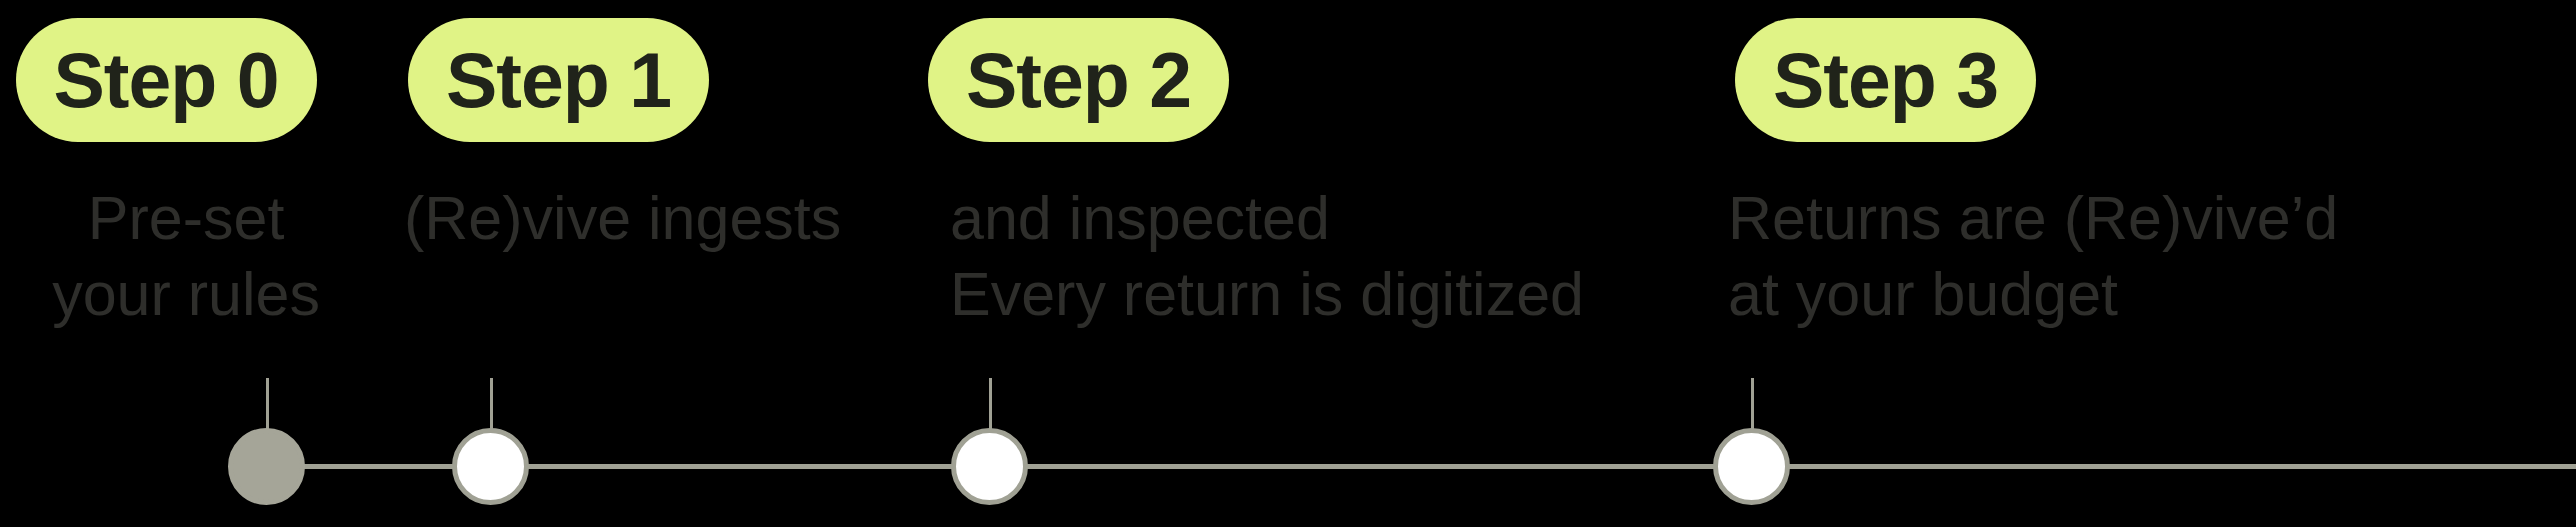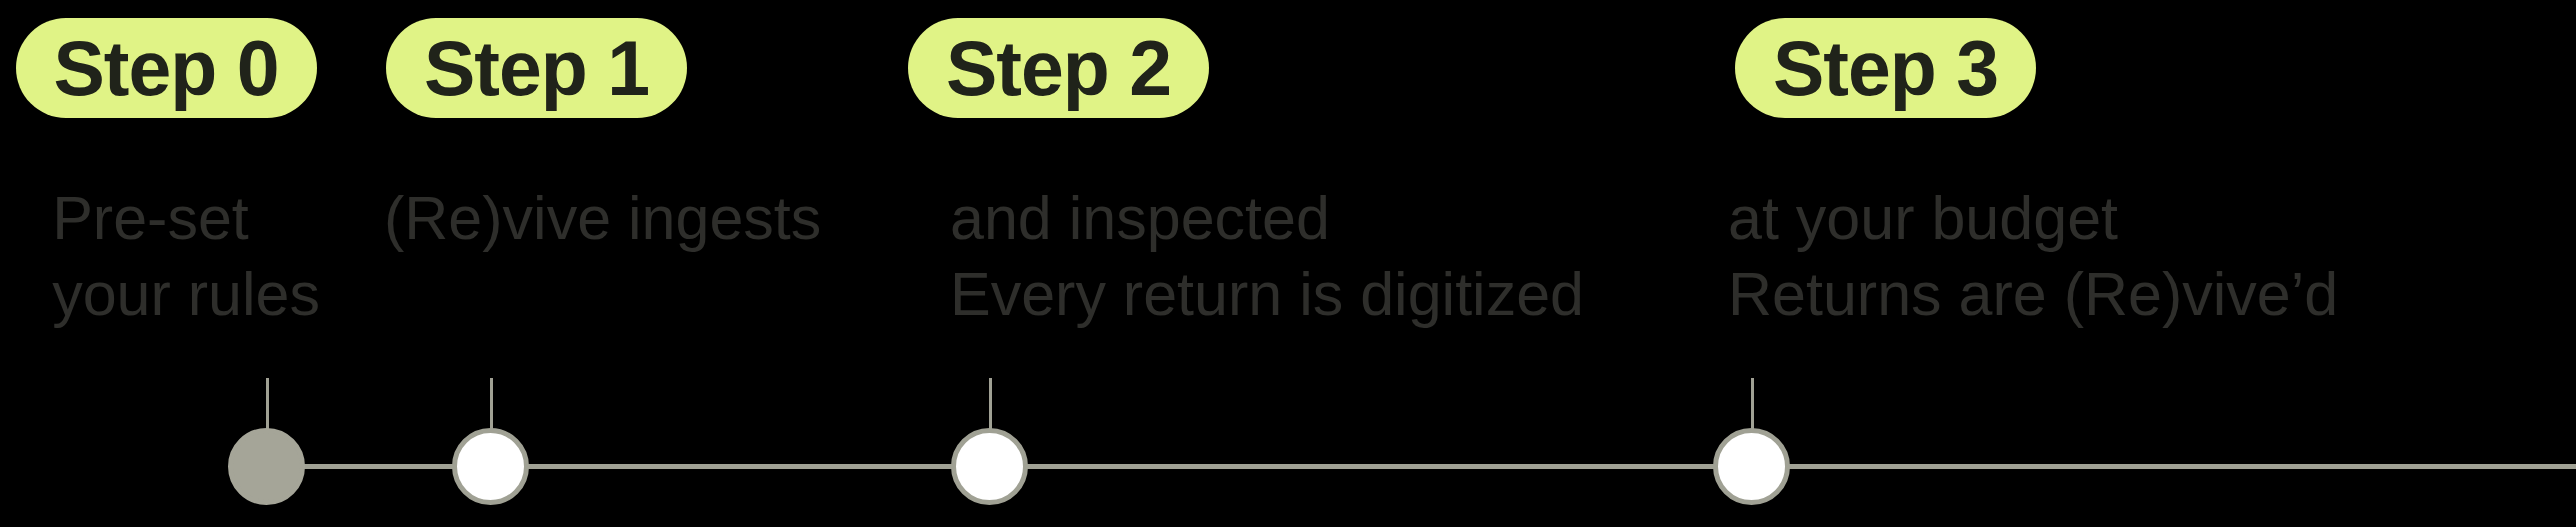--- a/index.html
+++ b/index.html
@@ -11,7 +11,7 @@
     font-family:"Liberation Sans",sans-serif;
   }
   .step-badge{
-    position:absolute;top:18px;height:100px;
+    position:absolute;top:18px;height:124px;
     display:inline-flex;align-items:center;justify-content:center;
     padding:0 38px;border-radius:62px;
     background:var(--badge-bg,#e0f386);

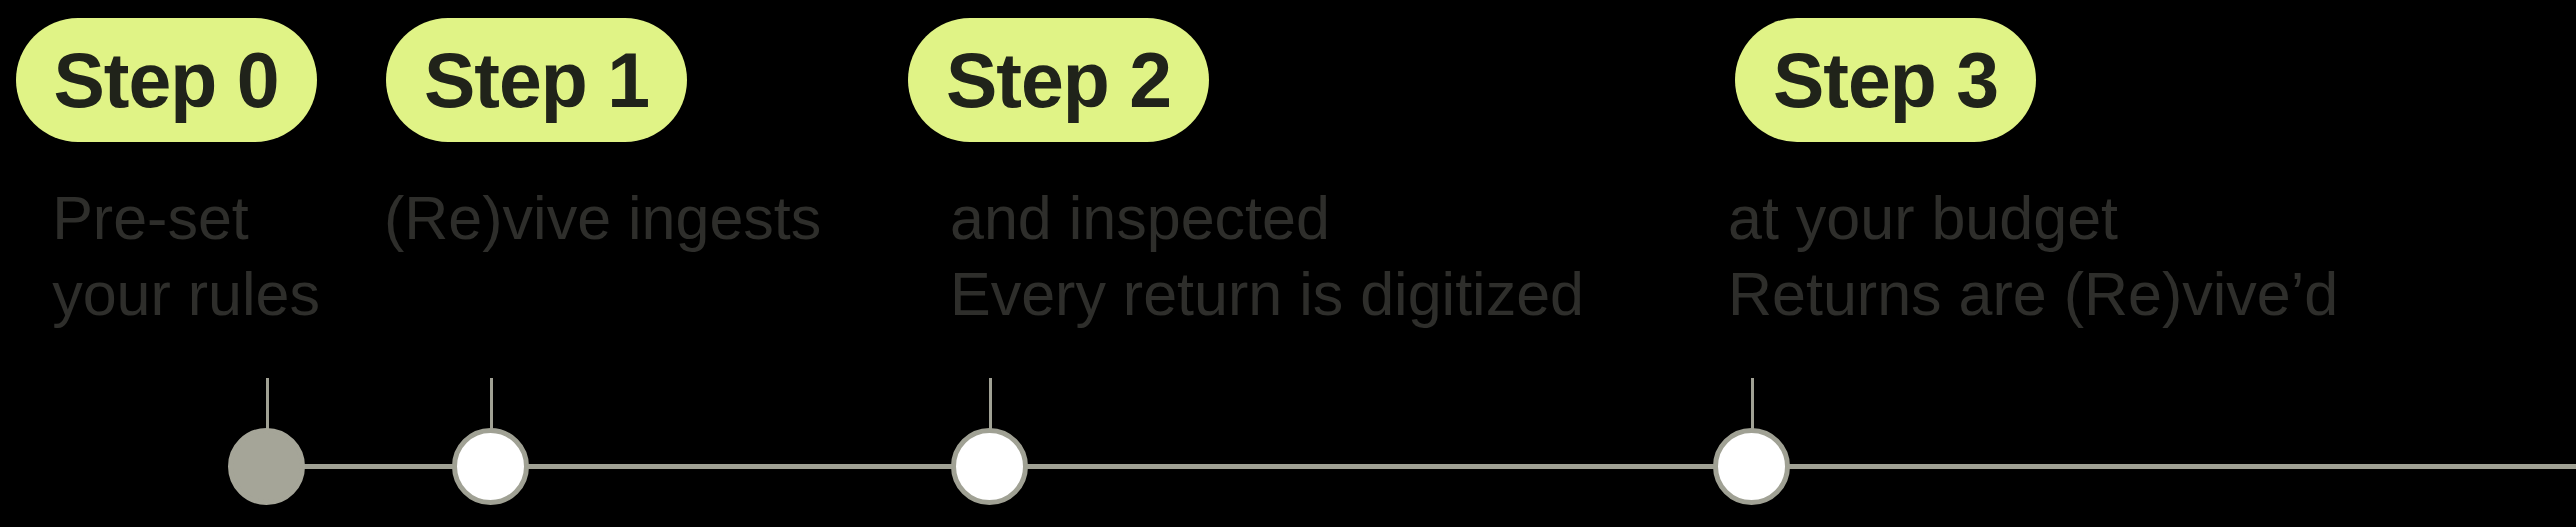--- a/index.html
+++ b/index.html
@@ -61,7 +61,7 @@
   <div class="tick" style="left:266px"></div>
   <div class="node completed" style="left:228px"></div>
 
-  <div class="step-badge" style="left:386px">Step 1</div>
+  <div class="step-badge" style="left:408px">Step 1</div>
   <div class="step-desc" style="left:384px">
     <span>(Re)vive ingests</span>
   </div>

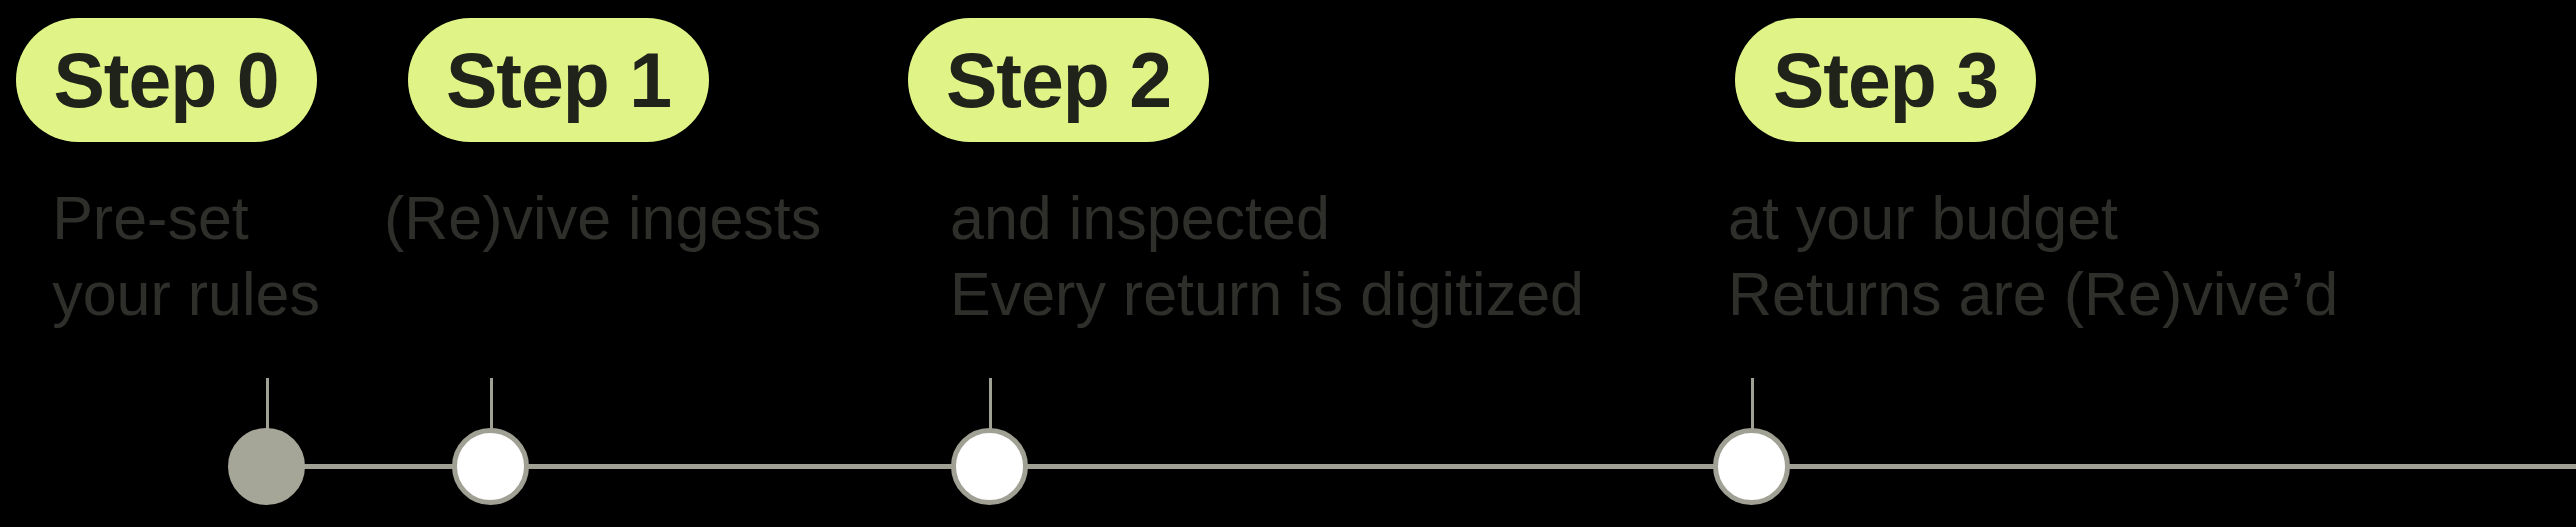--- a/index.html
+++ b/index.html
@@ -68,7 +68,7 @@
   <div class="tick" style="left:490px"></div>
   <div class="node" style="left:452px"></div>
 
-  <div class="step-badge" style="left:908px">Step 2</div>
+  <div class="step-badge" style="left:928px">Step 2</div>
   <div class="step-desc" style="left:950px">
     <span>and inspected</span>
     <span>Every return is digitized</span>

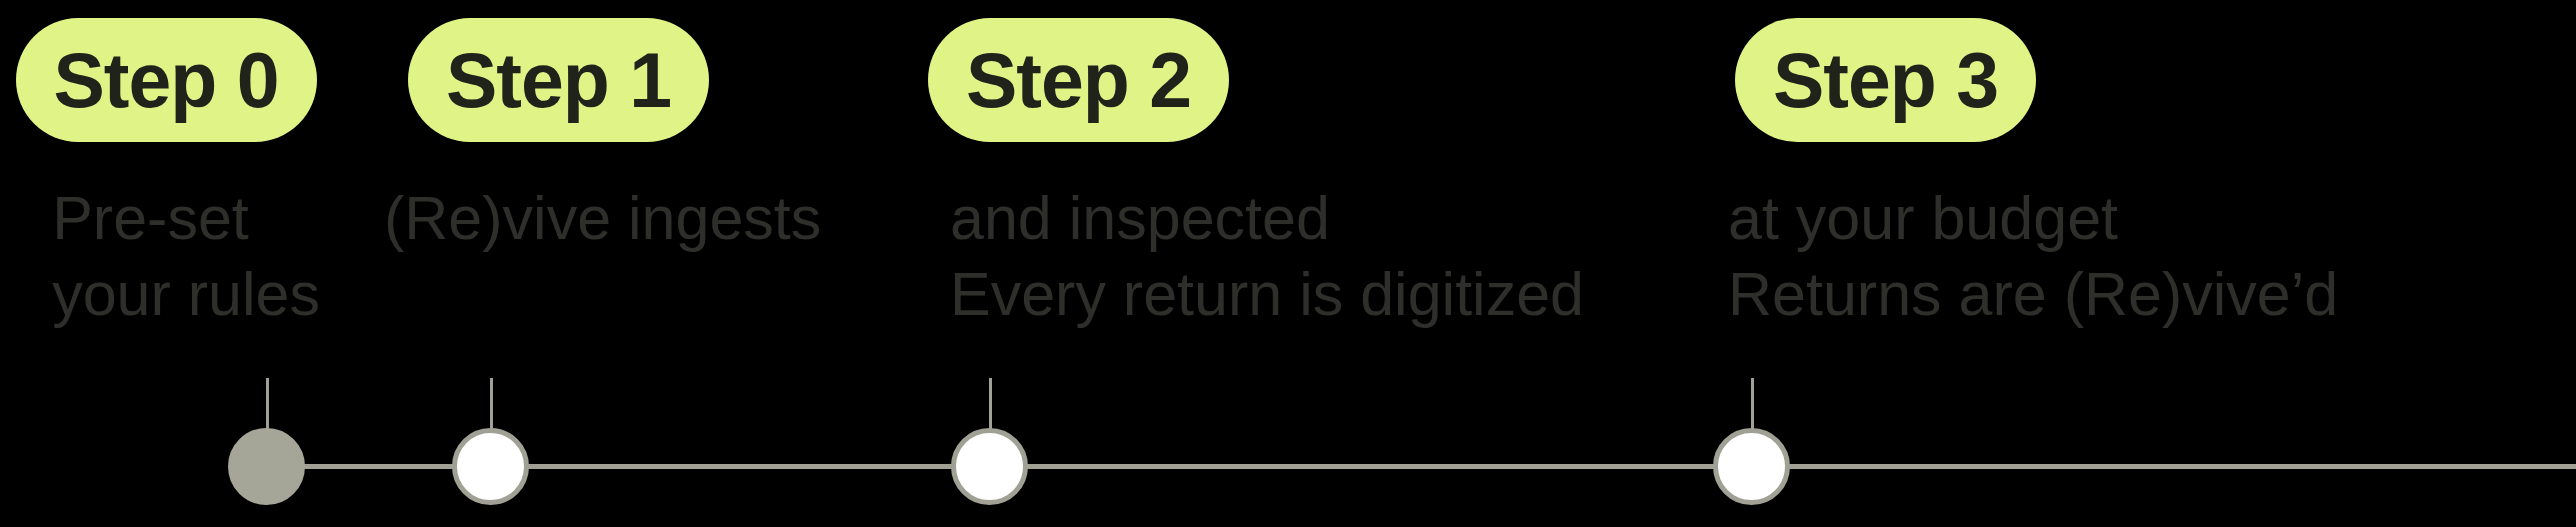--- a/index.html
+++ b/index.html
@@ -26,7 +26,7 @@
     white-space:nowrap;
   }
   .step-desc span{display:block;}
-  .desc-right{text-align:left;}
+  .desc-right{text-align:center;}
   .tick{
     position:absolute;top:378px;width:2.6px;height:52px;
     background:var(--timeline,#a0a194);

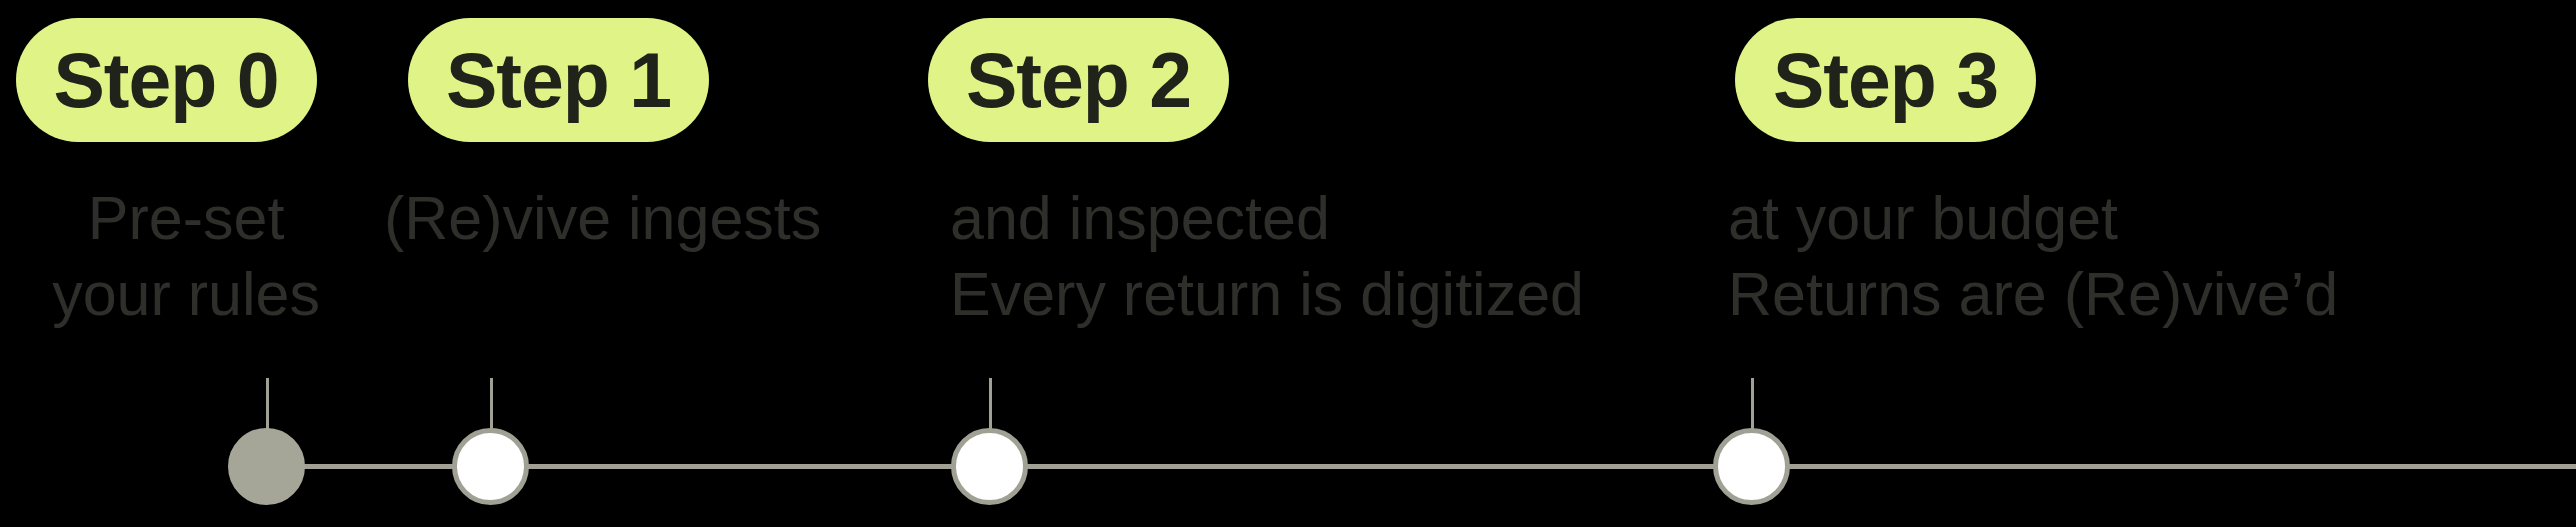--- a/index.html
+++ b/index.html
@@ -62,7 +62,7 @@
   <div class="node completed" style="left:228px"></div>
 
   <div class="step-badge" style="left:408px">Step 1</div>
-  <div class="step-desc" style="left:384px">
+  <div class="step-desc" style="left:404px">
     <span>(Re)vive ingests</span>
   </div>
   <div class="tick" style="left:490px"></div>

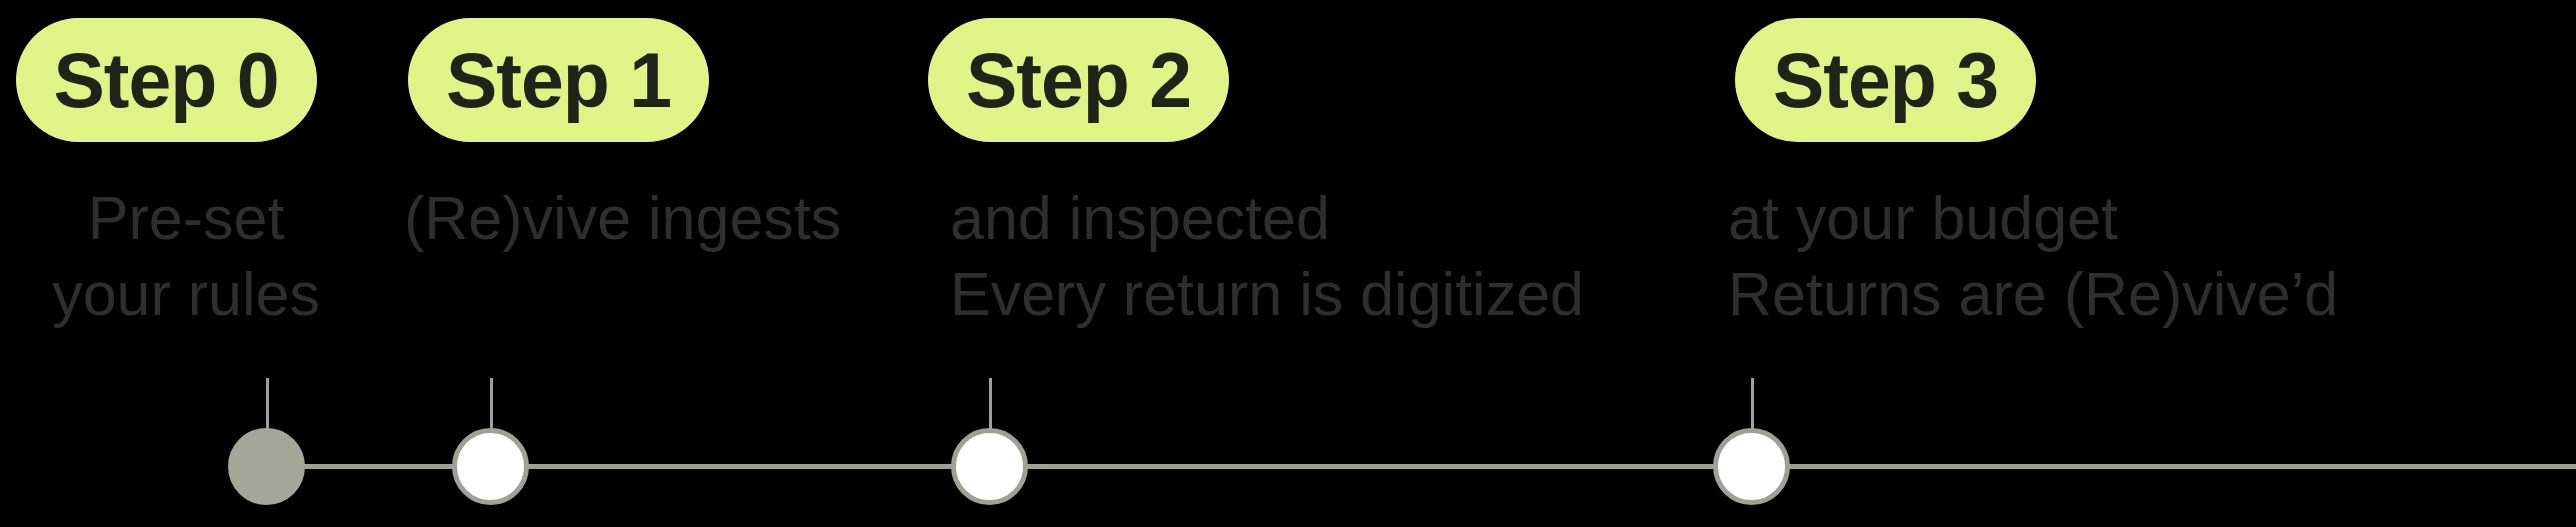--- a/index.html
+++ b/index.html
@@ -78,8 +78,8 @@
 
   <div class="step-badge" style="left:1735px">Step 3</div>
   <div class="step-desc" style="left:1728px">
+    <span>Returns are (Re)vive’d</span>
     <span>at your budget</span>
-    <span>Returns are (Re)vive’d</span>
   </div>
   <div class="tick" style="left:1751px"></div>
   <div class="node" style="left:1713px"></div>

